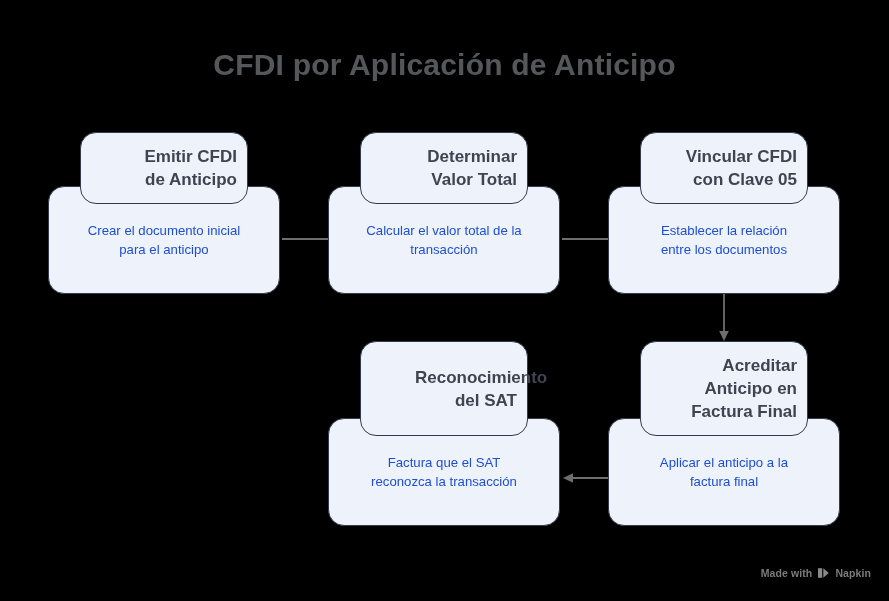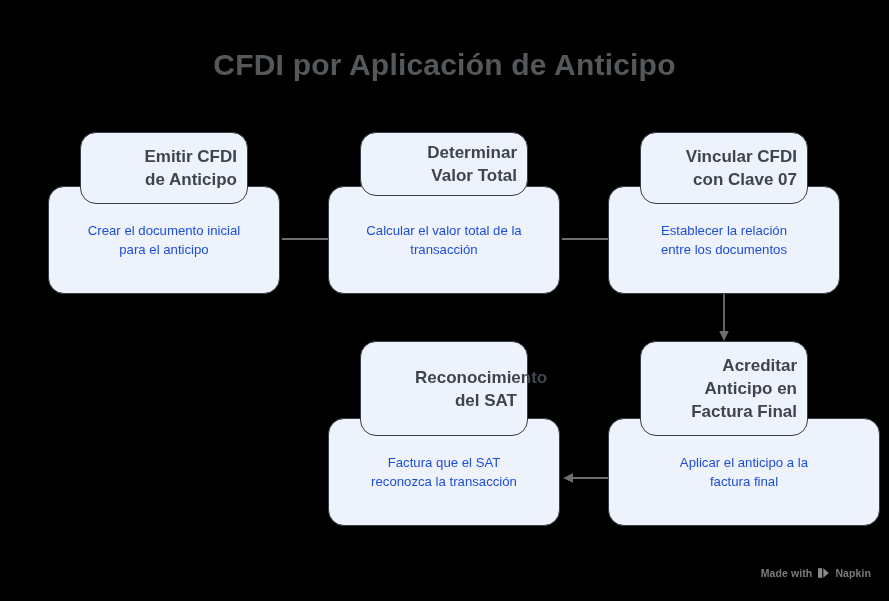--- a/index.html
+++ b/index.html
@@ -155,7 +155,7 @@
       <span class="node-body-text">Calcular el valor total de la
 transacción</span>
     </div>
-    <div class="node-header" style="left:360px; top:132px; width:168px; height:64px;">
+    <div class="node-header" style="left:360px; top:132px; width:168px; height:72px;">
       <span class="node-header-text">Determinar
 Valor Total</span>
     </div>

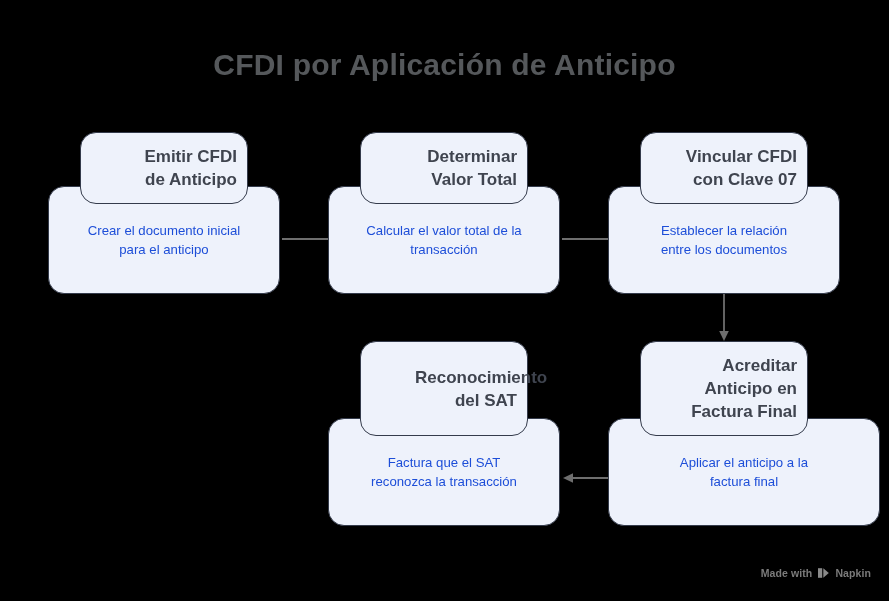--- a/index.html
+++ b/index.html
@@ -168,7 +168,7 @@
     </div>
     <div class="node-header" style="left:640px; top:132px; width:168px; height:72px;">
       <span class="node-header-text">Vincular CFDI
-con Clave 07</span>
+con Clave 05</span>
     </div>
   </div>
 

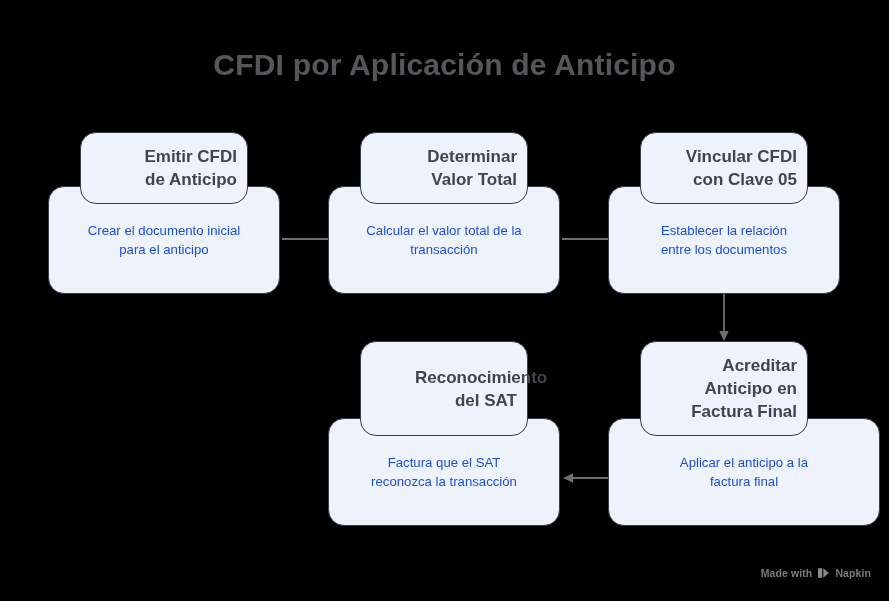--- a/index.html
+++ b/index.html
@@ -173,7 +173,7 @@
   </div>
 
   <div class="node">
-    <div class="node-body" style="left:608px; top:418px; width:272px; height:108px; padding-bottom:34px;justify-content:center;">
+    <div class="node-body" style="left:608px; top:418px; width:232px; height:108px; padding-bottom:34px;justify-content:center;">
       <span class="node-body-text">Aplicar el anticipo a la
 factura final</span>
     </div>

